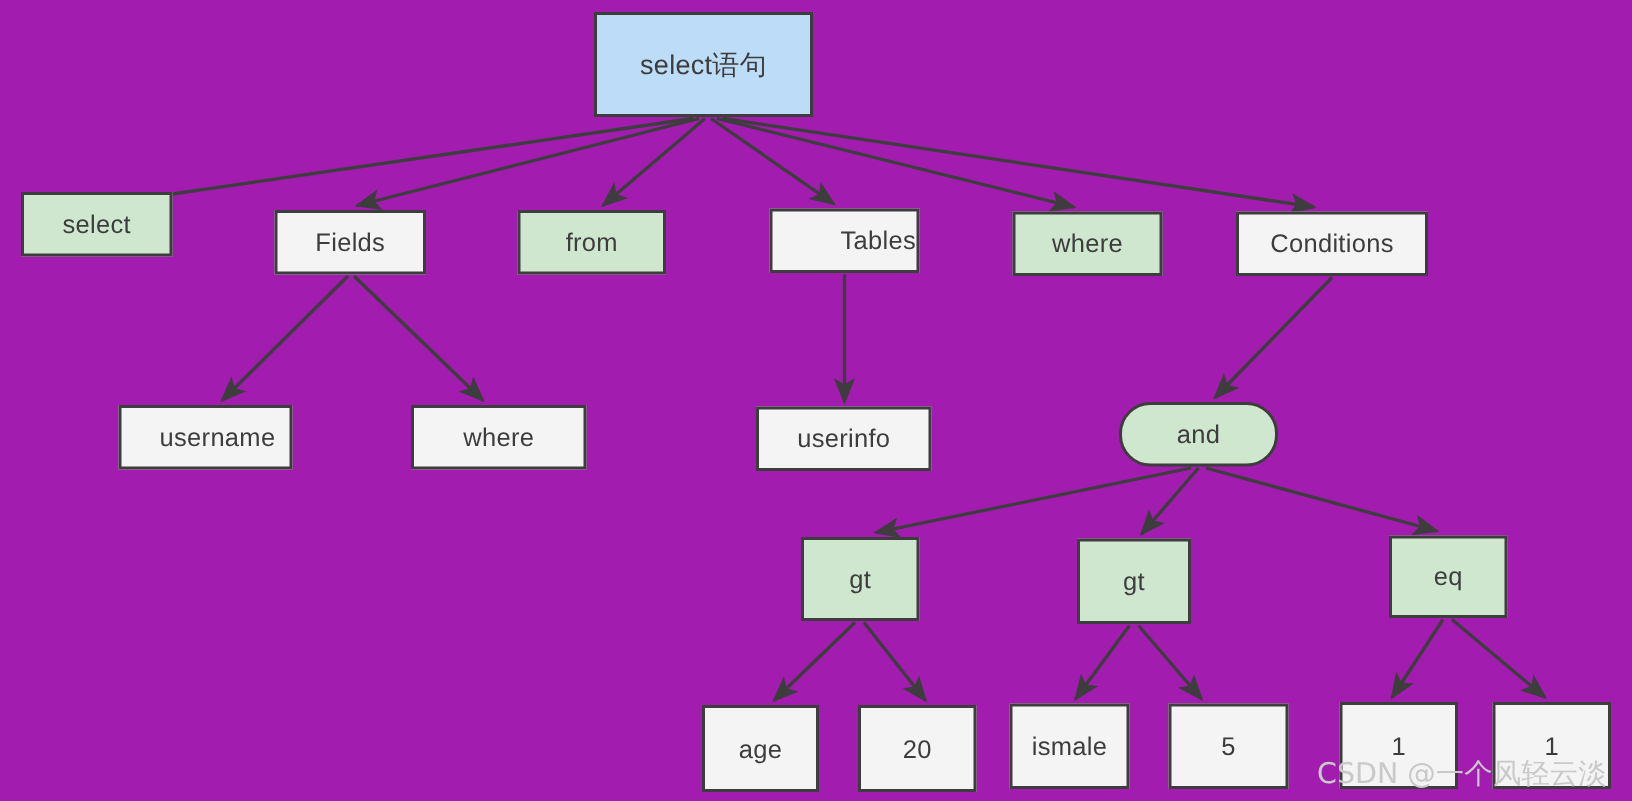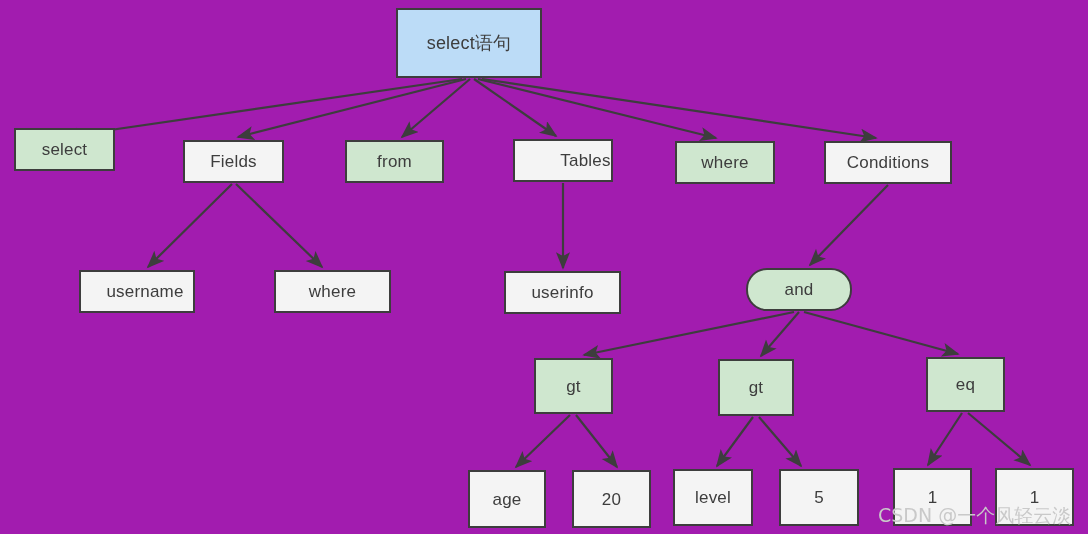--- a/index.html
+++ b/index.html
@@ -135,7 +135,7 @@
         <span>20</span>
       </div>
       <div class="node plain" style="left: 673px; top: 469px; width: 80px; height: 57px;">
-        <span>level</span>
+        <span>ismale</span>
       </div>
       <div class="node plain" style="left: 779px; top: 469px; width: 80px; height: 57px;">
         <span>5</span>

